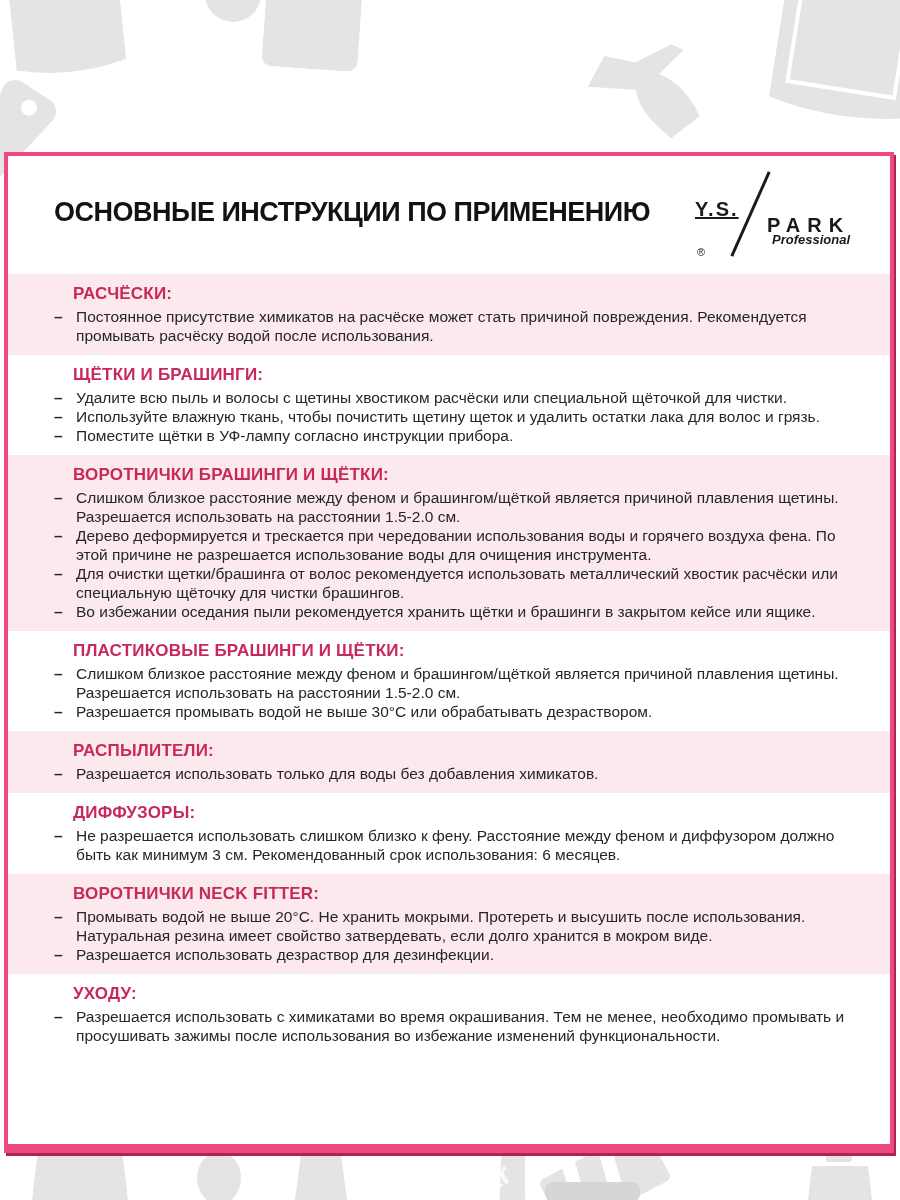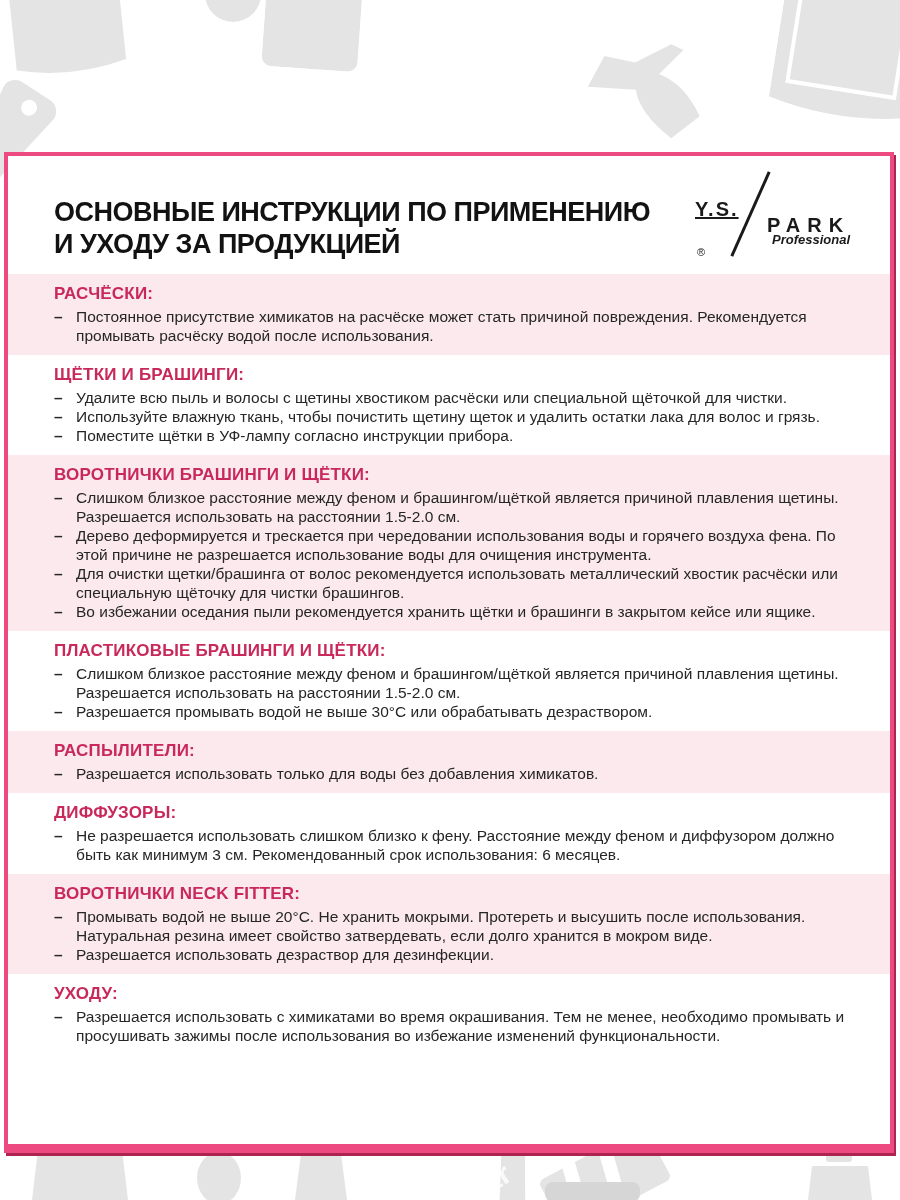--- a/index.html
+++ b/index.html
@@ -164,7 +164,6 @@
     <div class="card-header">
       <h1 class="page-title">
         <span>ОСНОВНЫЕ ИНСТРУКЦИИ ПО ПРИМЕНЕНИЮ</span><br>
-        <span>И УХОДУ ЗА ПРОДУКЦИЕЙ</span>
       </h1>
       <div class="logo">
         <span class="logo-slash"></span>

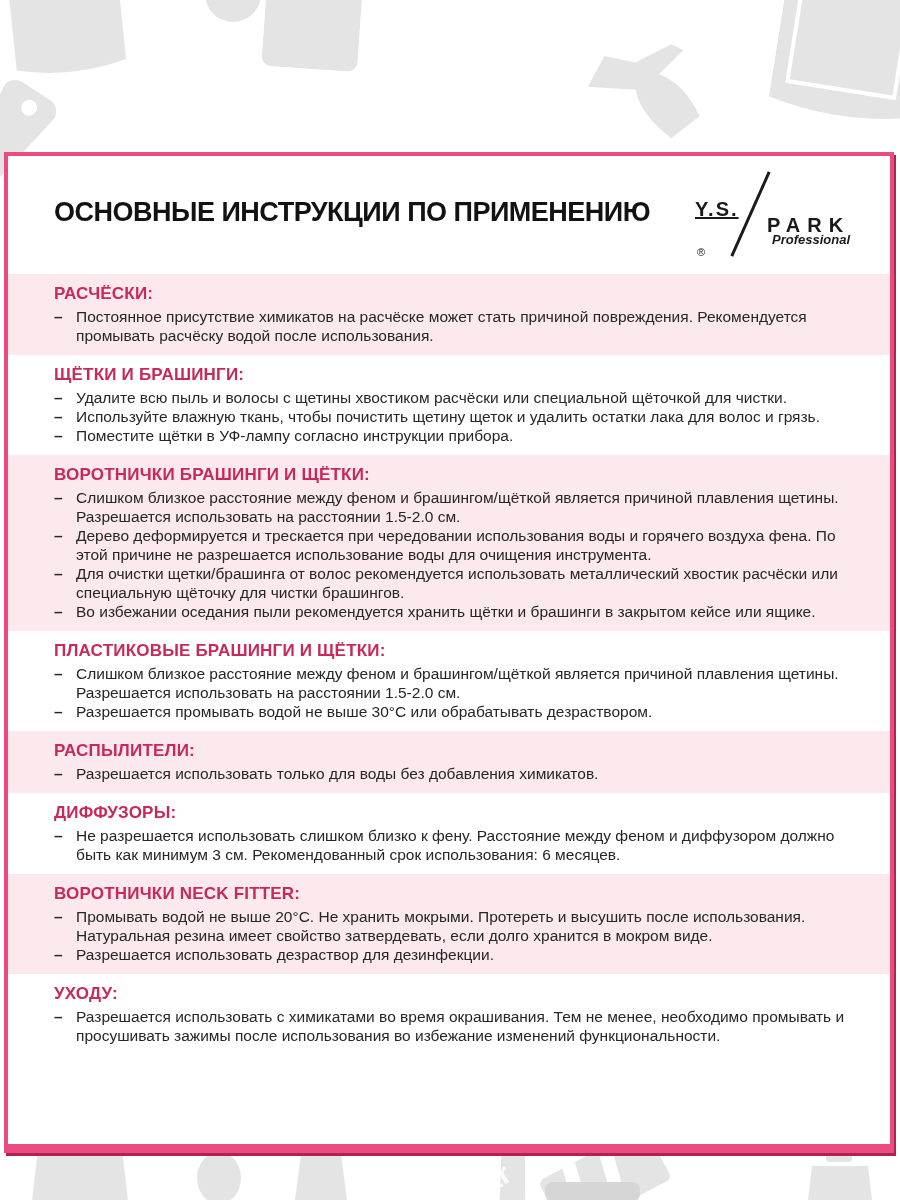--- a/index.html
+++ b/index.html
@@ -49,7 +49,7 @@
   .sec{padding:9px 44px 10px 46px;}
   .sec.tinted{background:var(--stripe);}
   .sec h2{font-size:17px;line-height:21px;font-weight:bold;color:var(--heading);
-    margin-bottom:3px;letter-spacing:0.2px;}
+    margin-bottom:3px;letter-spacing:0.2px;margin-left:19px;}
   .sec ul{list-style:none;}
   .sec li{display:flex;font-size:15.5px;line-height:19px;color:var(--text);}
   .sec .dash{flex:0 0 22px;font-weight:bold;}

